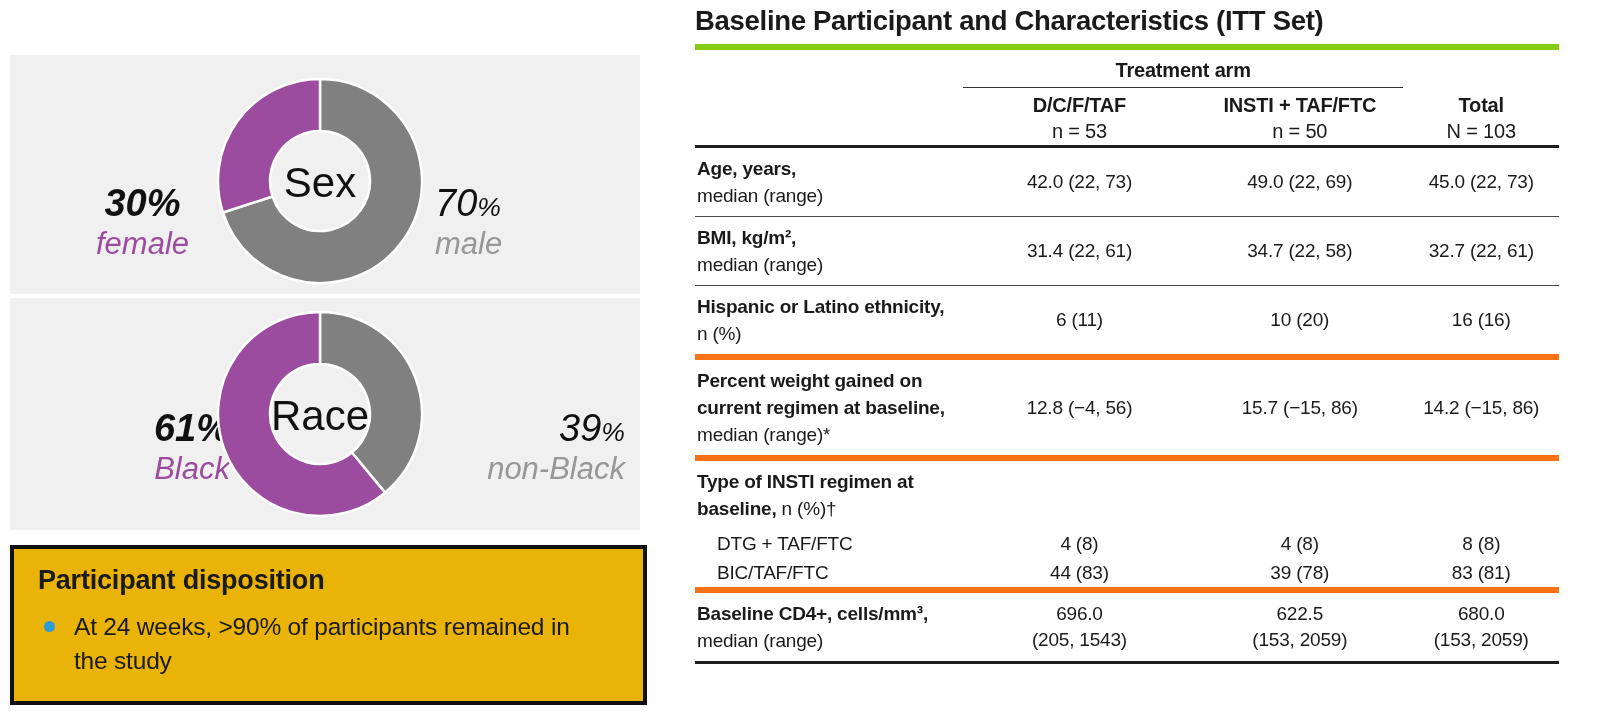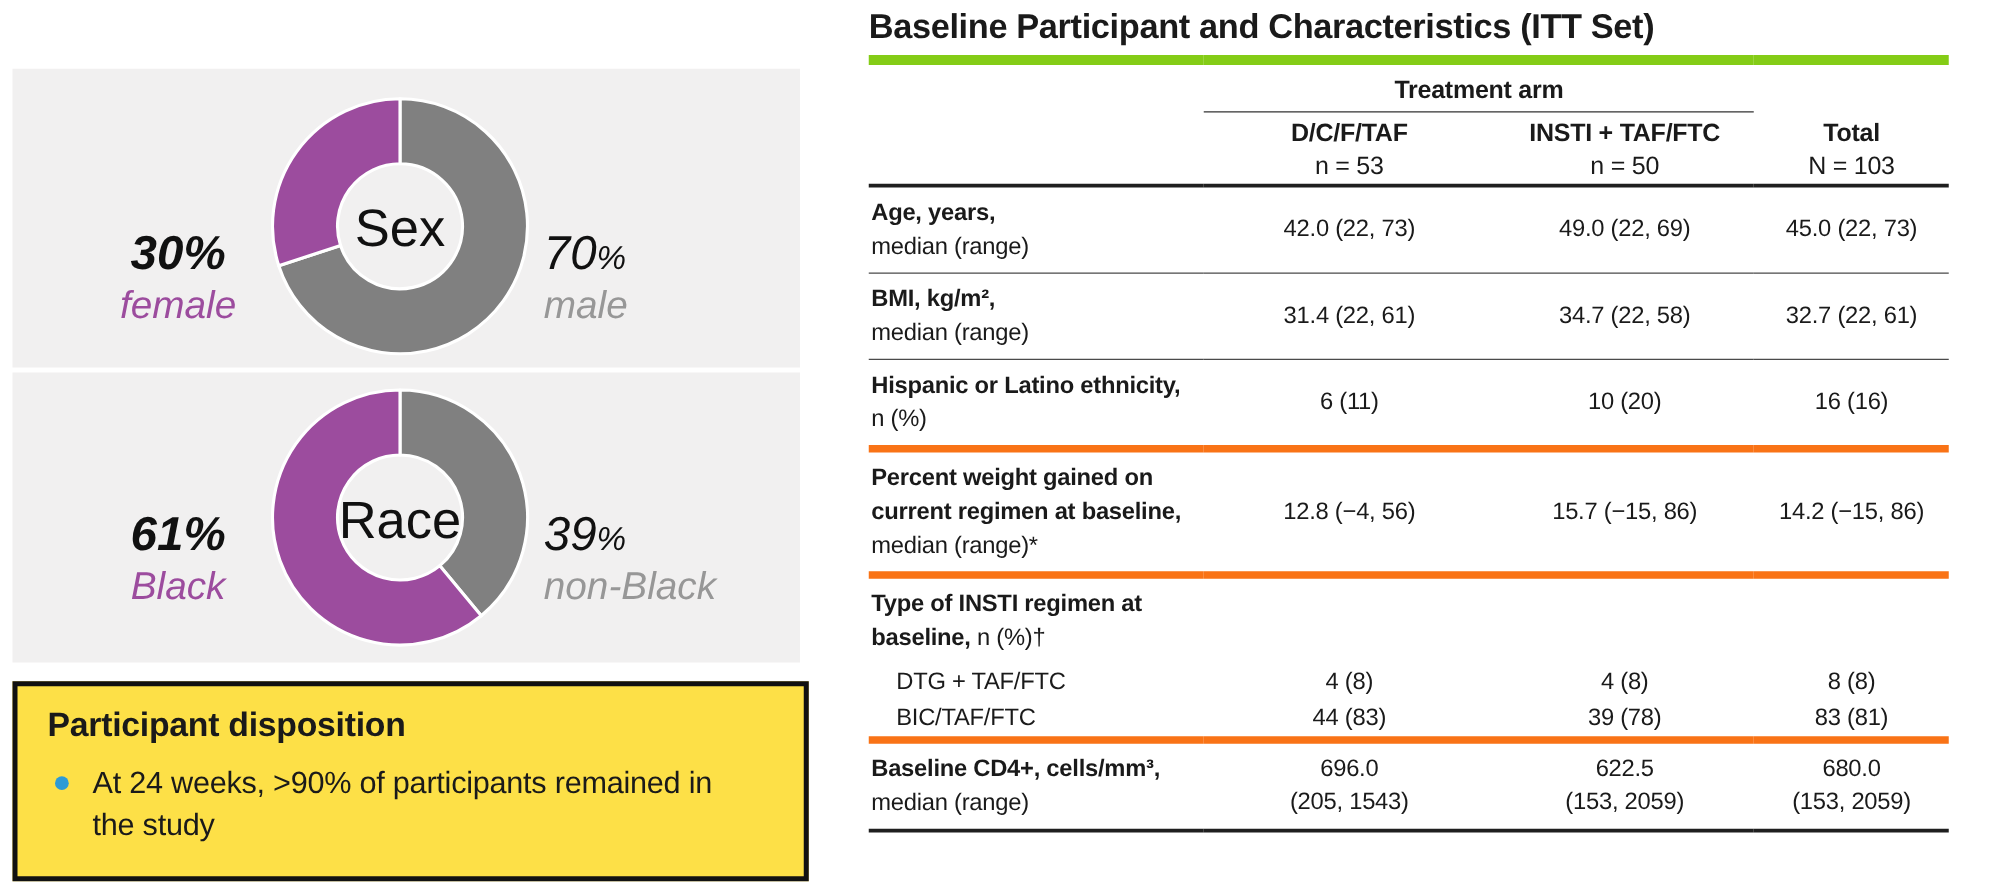--- a/index.html
+++ b/index.html
@@ -45,7 +45,7 @@
   table{width:100%;border-collapse:collapse;table-layout:fixed;}
   col.c-label{width:31%;} col.c-a{width:27%;} col.c-b{width:24%;} col.c-t{width:18%;}
   th,td{padding:0;font-weight:normal;}
-  thead .toprule td{border-top:8px solid #84cc16;}
+  thead .toprule td{border-top:6px solid #84cc16;}
   thead td{text-align:center;font-size:20px;}
   td.grouphead{font-weight:bold;height:33px;border-bottom:1.5px solid #333;
     vertical-align:middle;padding-top:4px;}

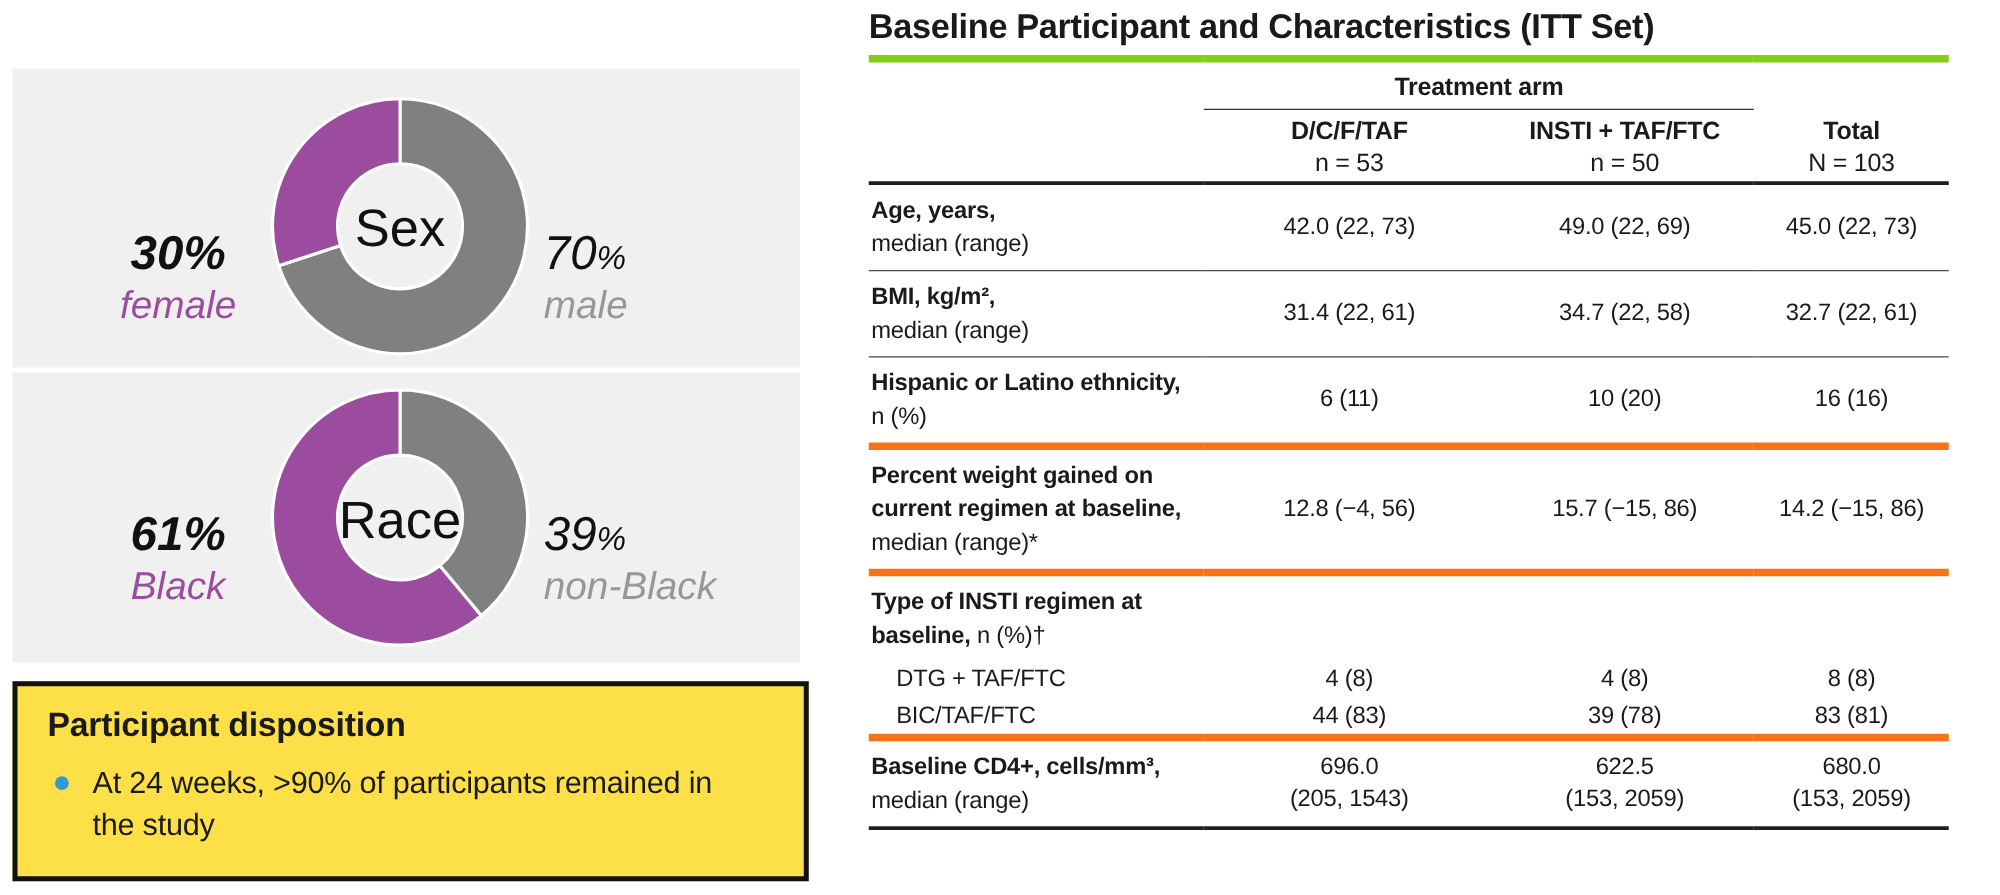--- a/index.html
+++ b/index.html
@@ -28,7 +28,7 @@
   .side-label.left .sub{color:var(--purple-text);}
   .side-label.right .sub{color:var(--gray-text);}
   .sex-panel .side-label{top:128px;}
-  .race-panel .side-label{top:110px;}
+  .race-panel .side-label{top:110px;text-align:right;}
 
   
   .disposition{position:absolute;left:10px;top:545px;width:637px;height:160px;

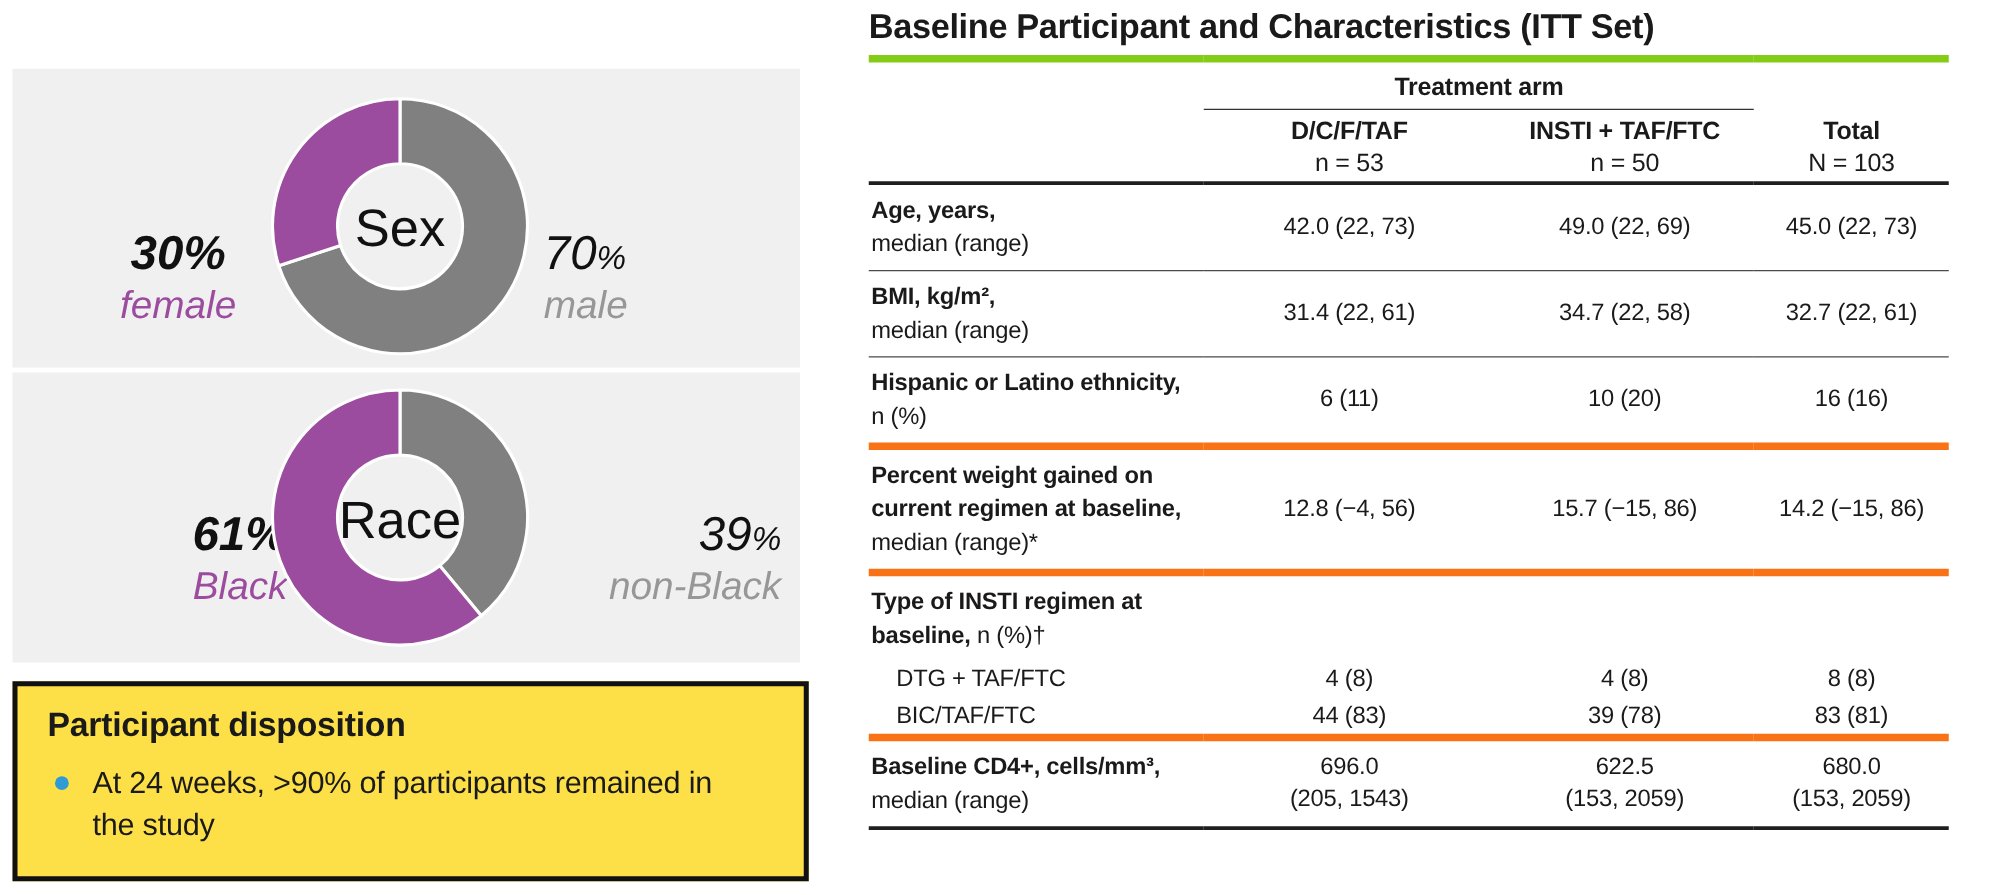--- a/index.html
+++ b/index.html
@@ -32,7 +32,7 @@
 
   
   .disposition{position:absolute;left:10px;top:545px;width:637px;height:160px;
-    box-sizing:border-box;border:4px solid #111;background:#fde047;}
+    box-sizing:border-box;border:4px solid #111;background:#eab308;}
   .disposition h2{margin:16px 0 0 24px;font-size:27px;letter-spacing:-0.2px;}
   .bullet-row{display:flex;margin:14px 0 0 30px;width:560px;}
   .bullet{flex:0 0 auto;width:11px;height:11px;border-radius:50%;

